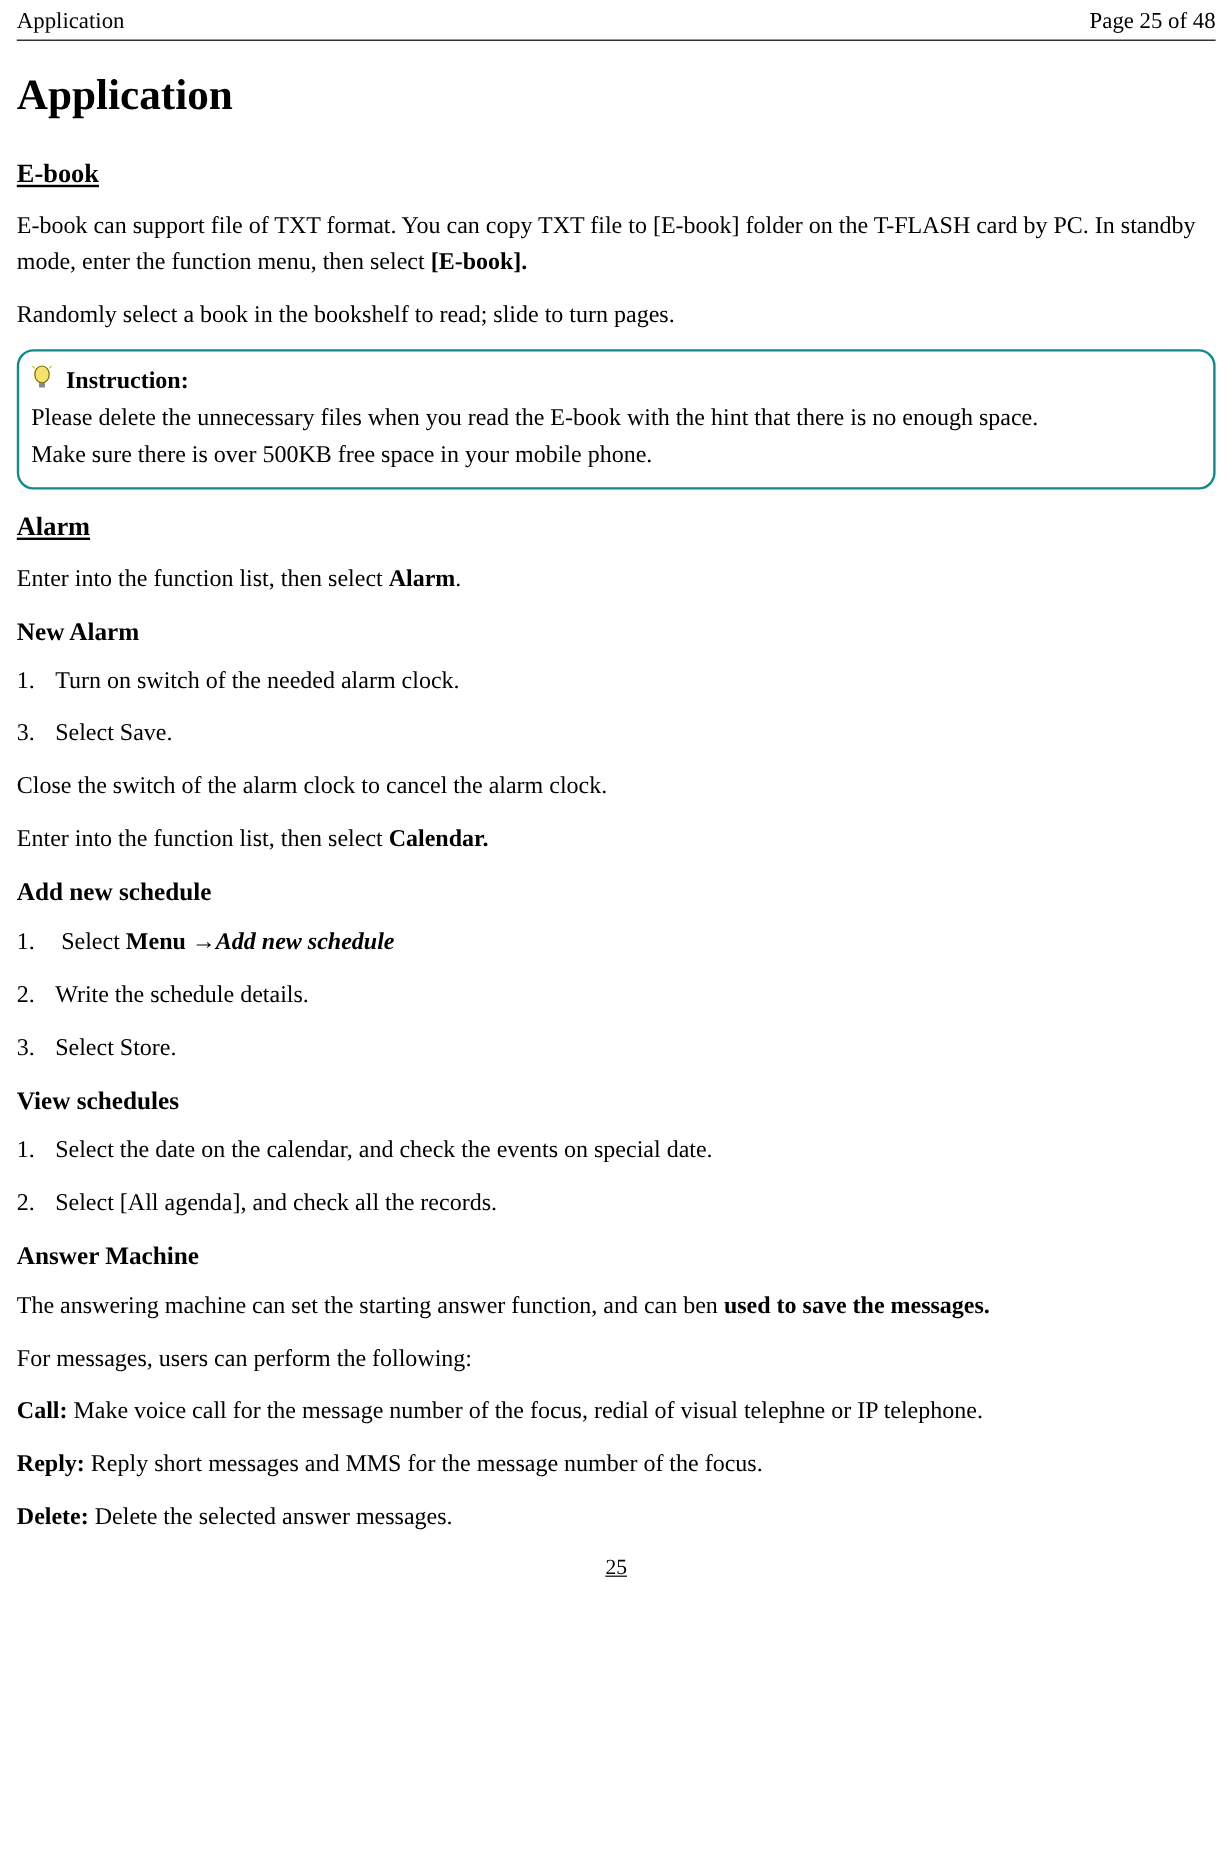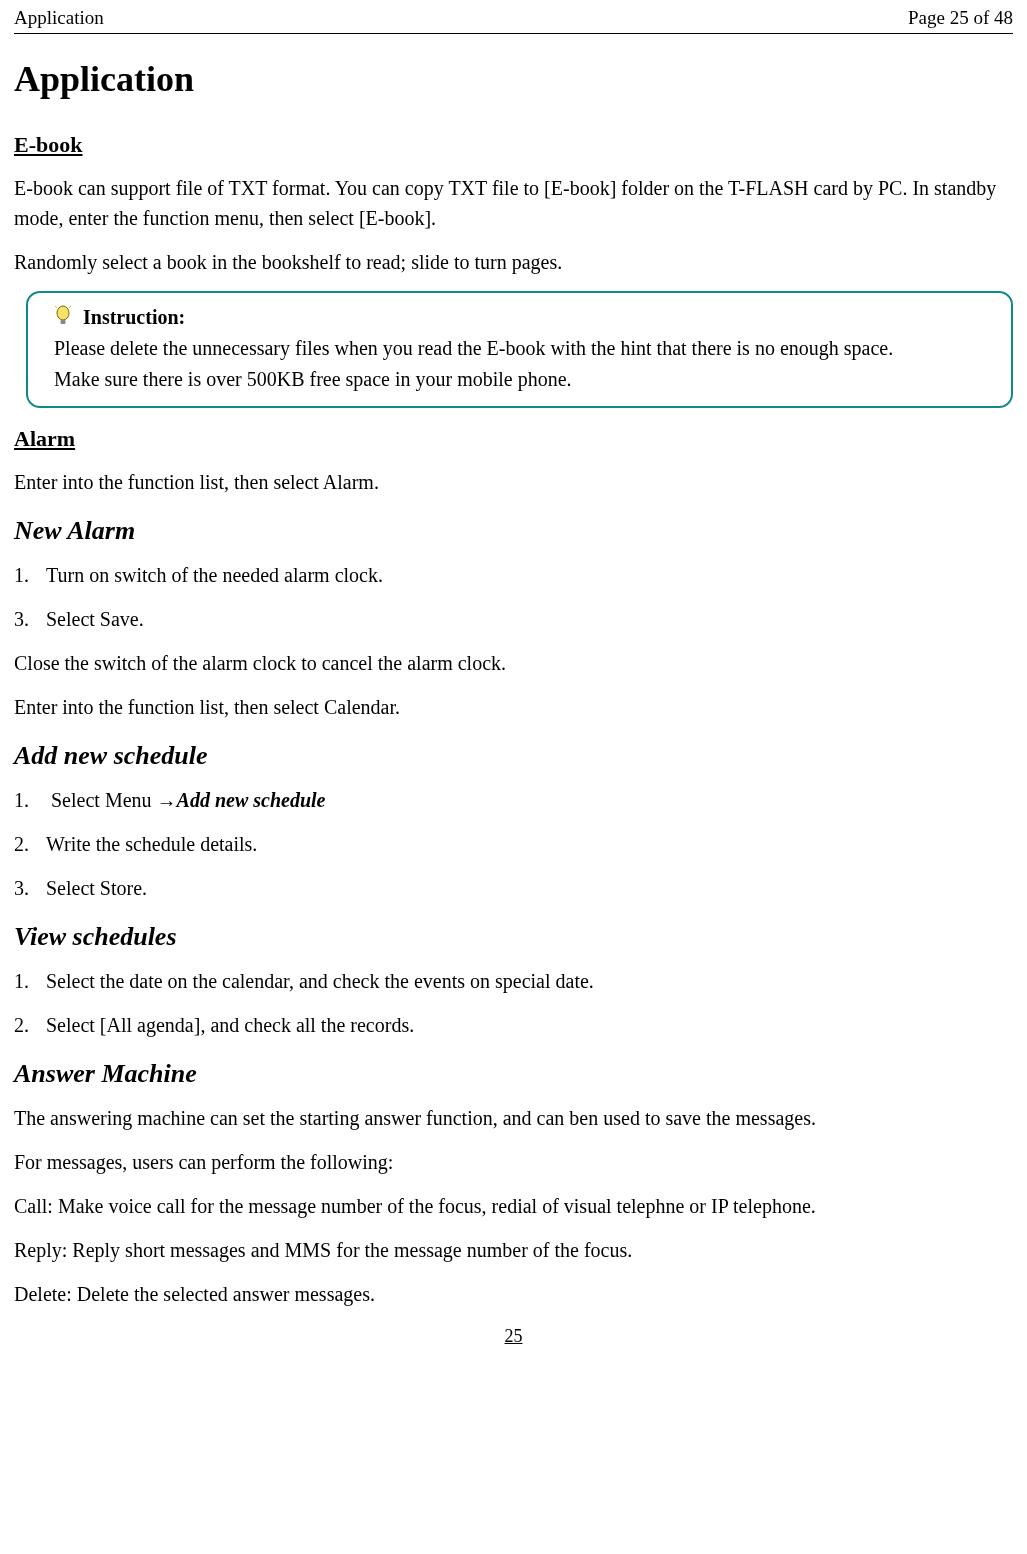--- a/index.html
+++ b/index.html
@@ -75,7 +75,7 @@
     width: 32px;
     text-indent: 0;
   }
-  .b { font-weight: normal; }
+  .b { font-weight: bold; }
   .bi { font-weight: bold; font-style: italic; }
   .pagenum {
     text-align: center;

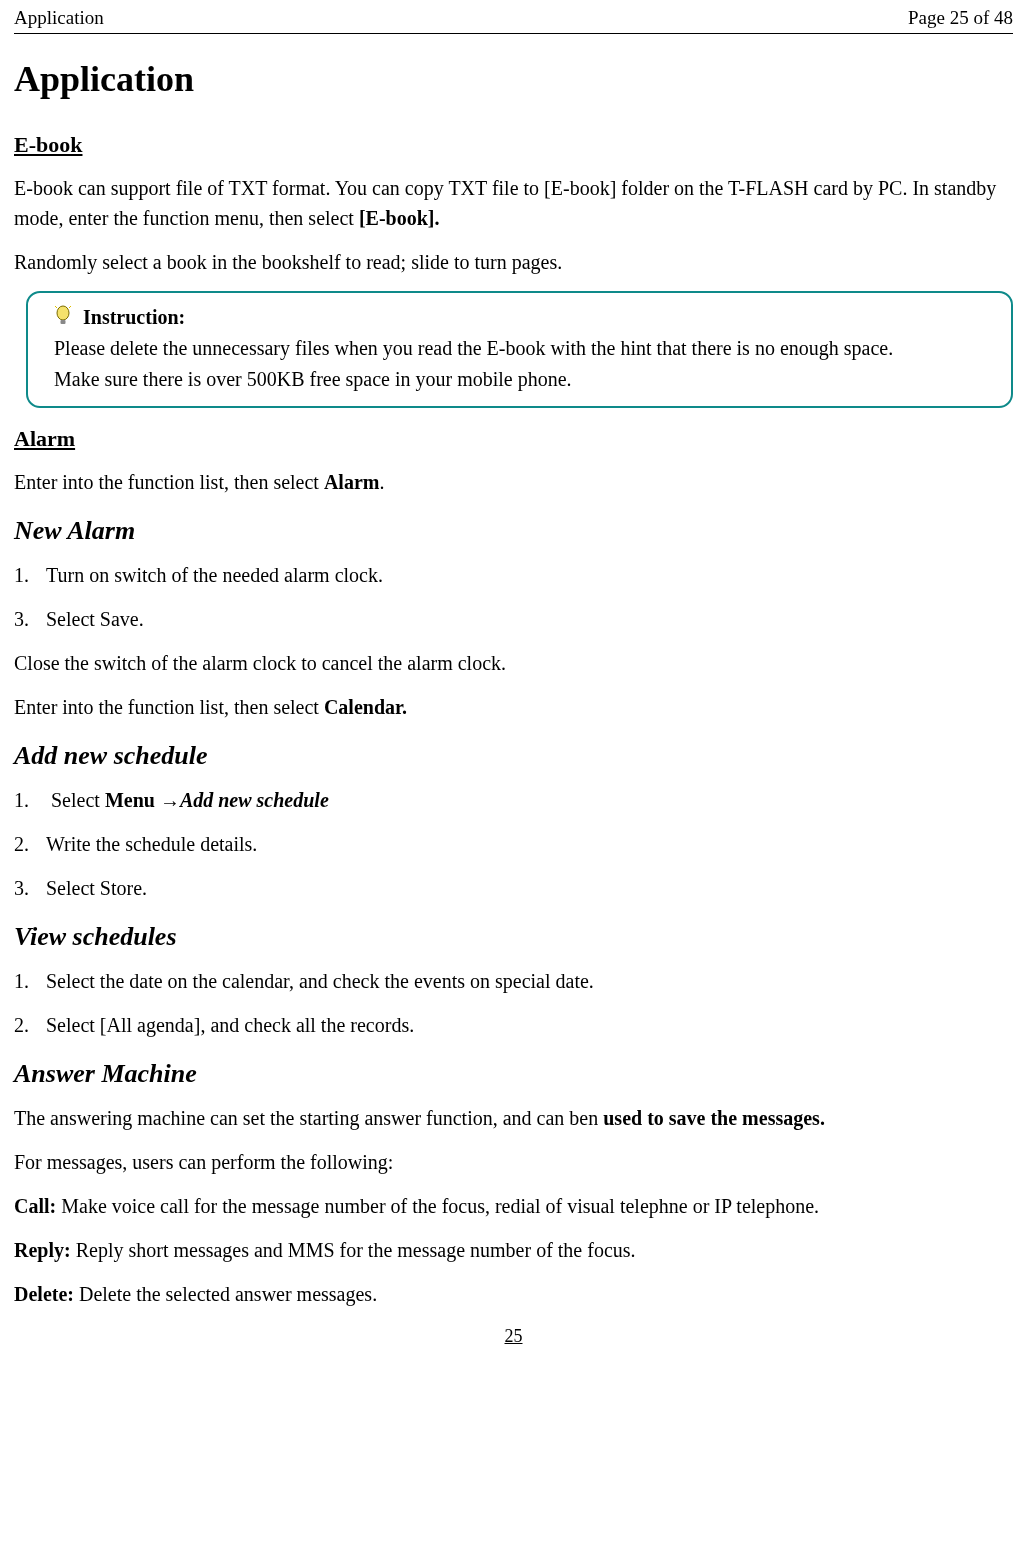--- a/index.html
+++ b/index.html
@@ -46,8 +46,8 @@
   .callout {
     border: 2.5px solid #0e8a8a;
     border-radius: 14px;
-    padding: 8px 12px 10px 26px;
-    margin: 14px 0 12px 12px;
+    padding: 8px 12px 10px 10px;
+    margin: 14px 0 12px 0;
   }
   .callout-title {
     font-weight: bold;

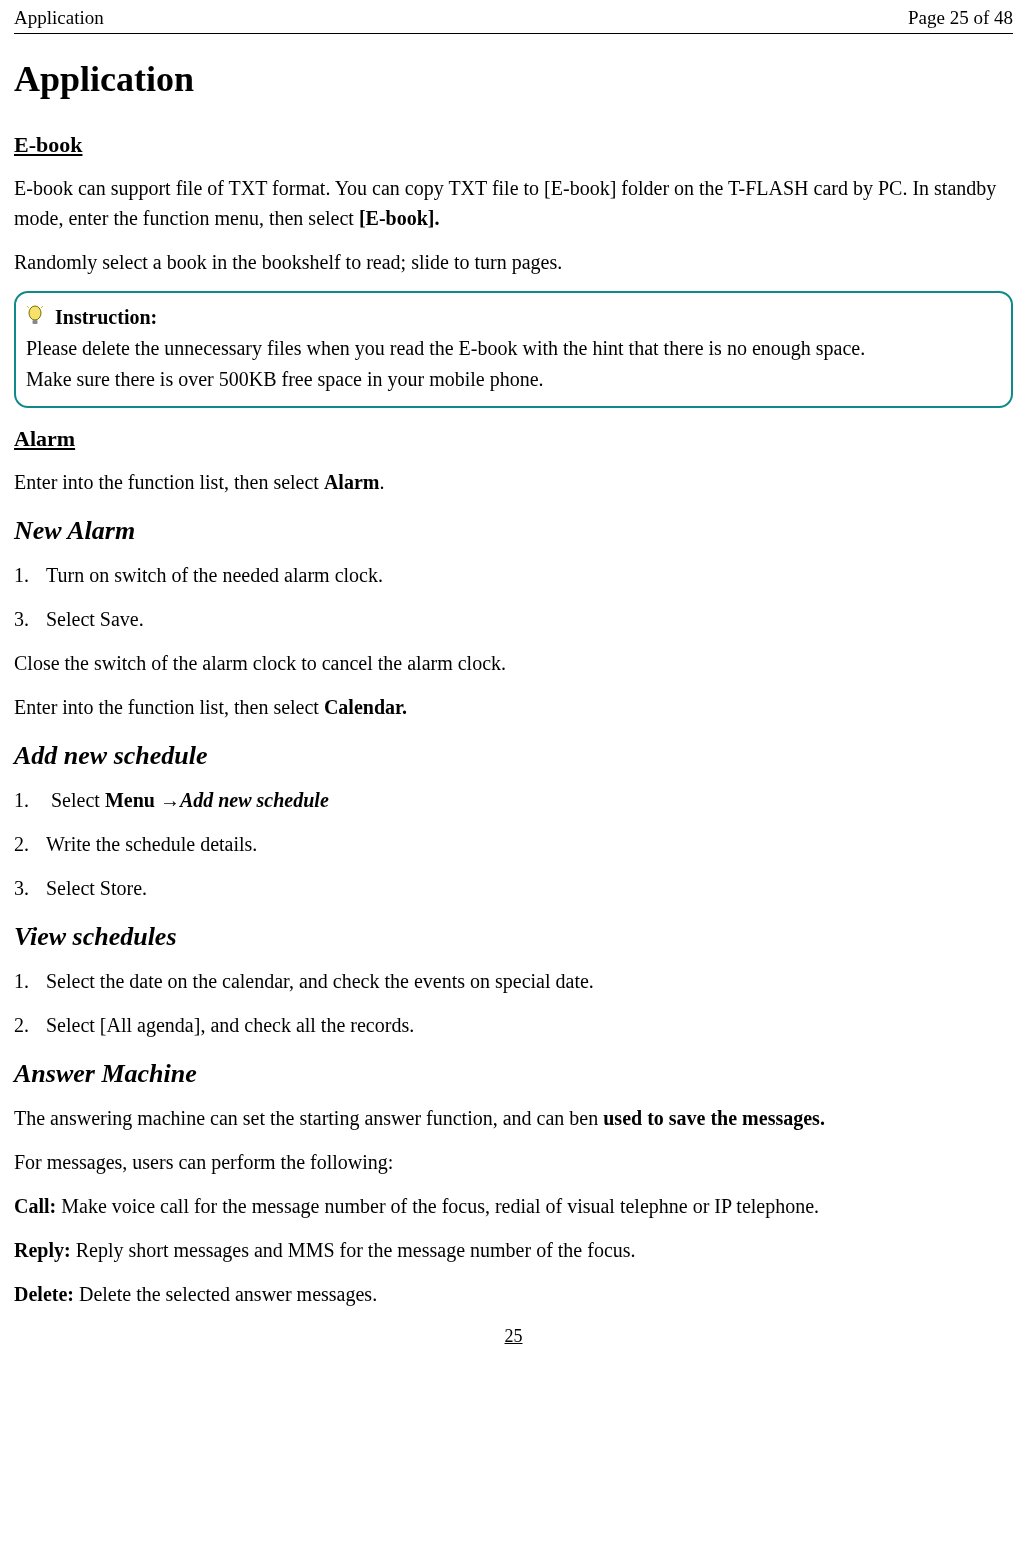--- a/index.html
+++ b/index.html
@@ -35,8 +35,7 @@
     text-decoration: underline;
   }
   h3 {
-    font-size: 26px;
-    font-style: italic;
+    font-size: 21px;
     font-weight: bold;
     margin: 14px 0 10px 0;
   }

